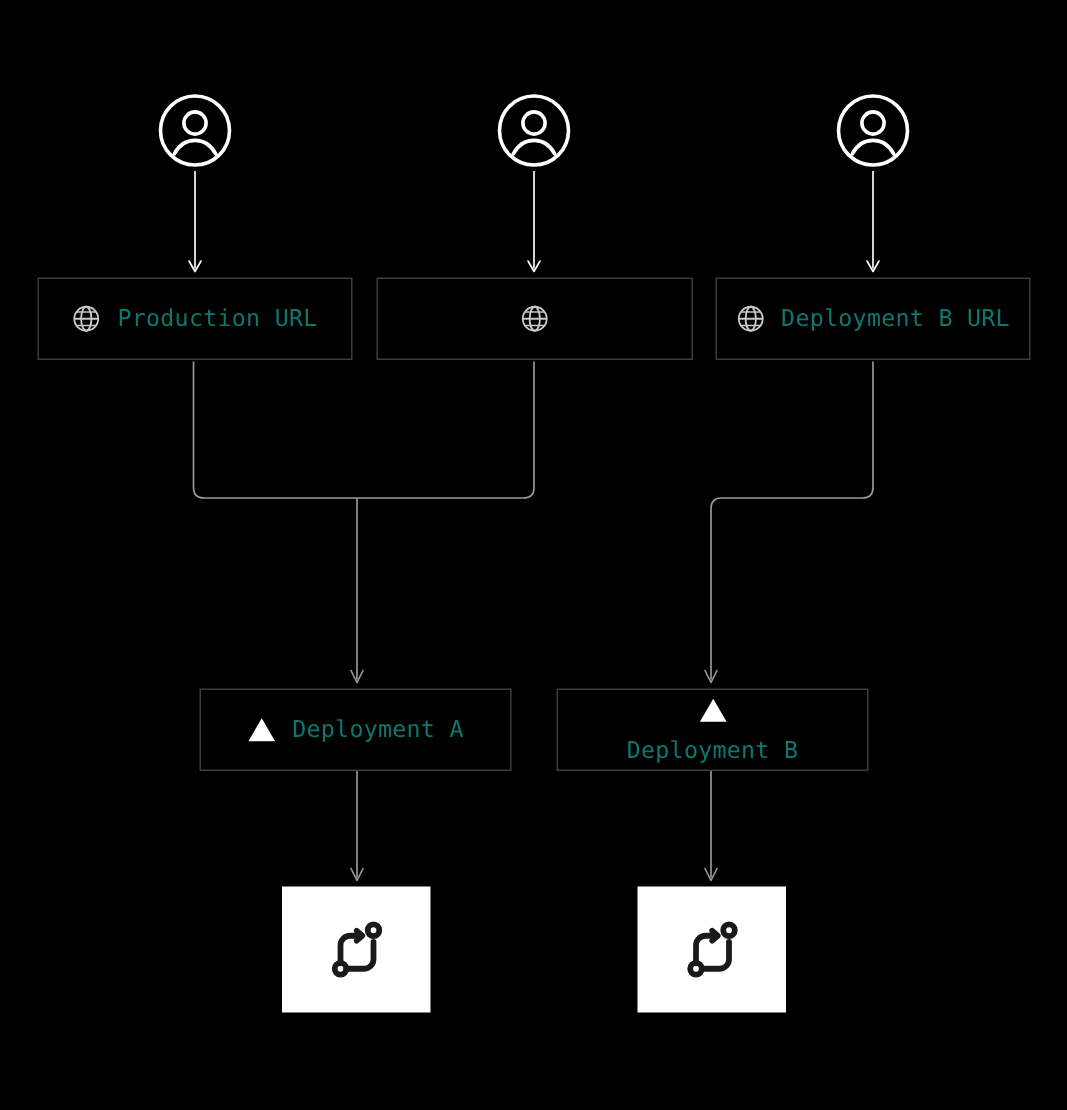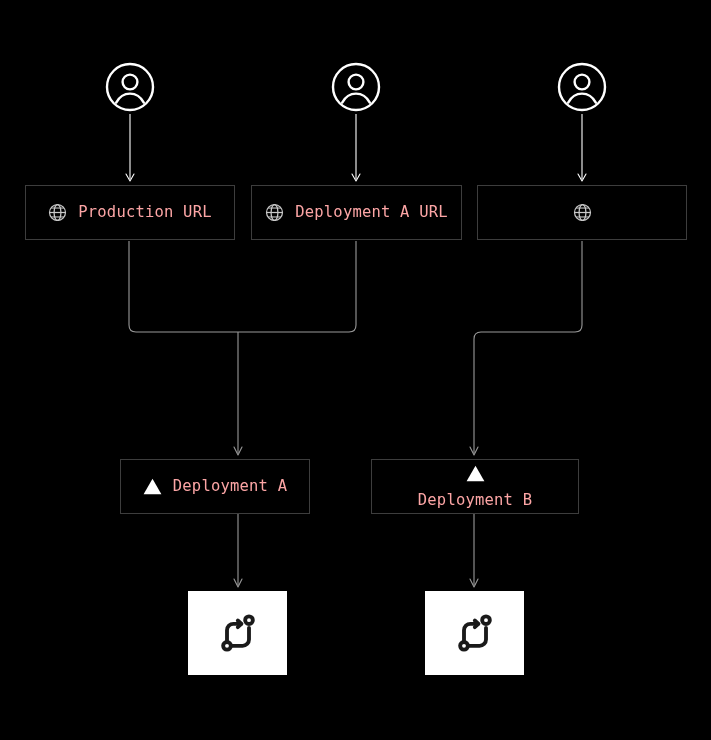--- a/index.html
+++ b/index.html
@@ -55,7 +55,7 @@
     align-items: center;
     justify-content: center;
     gap: 11px;
-    color: #fca5a5;
+    color: #0f766e;
     font-size: 15.5px;
     letter-spacing: 0.2px;
     height: 55px;

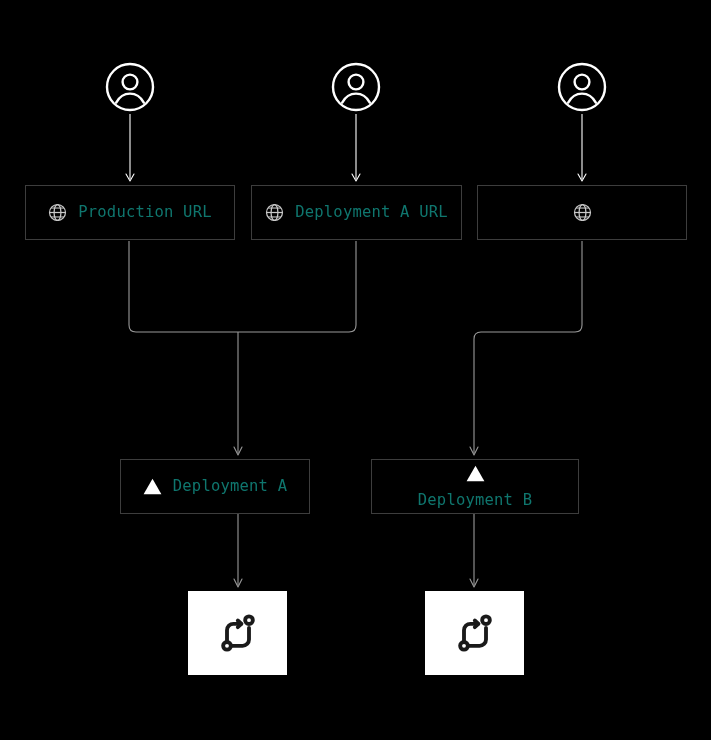--- a/index.html
+++ b/index.html
@@ -193,7 +193,6 @@
         <path d="M3.4 14.7 H16.6" stroke="#c9c9c9" stroke-width="1.1"></path>
       </svg>
     </span>
-    <span class="label">Deployment A URL</span>
   </div>
 
   <div class="node box" style="left:477px; top:185px; width:210px;">

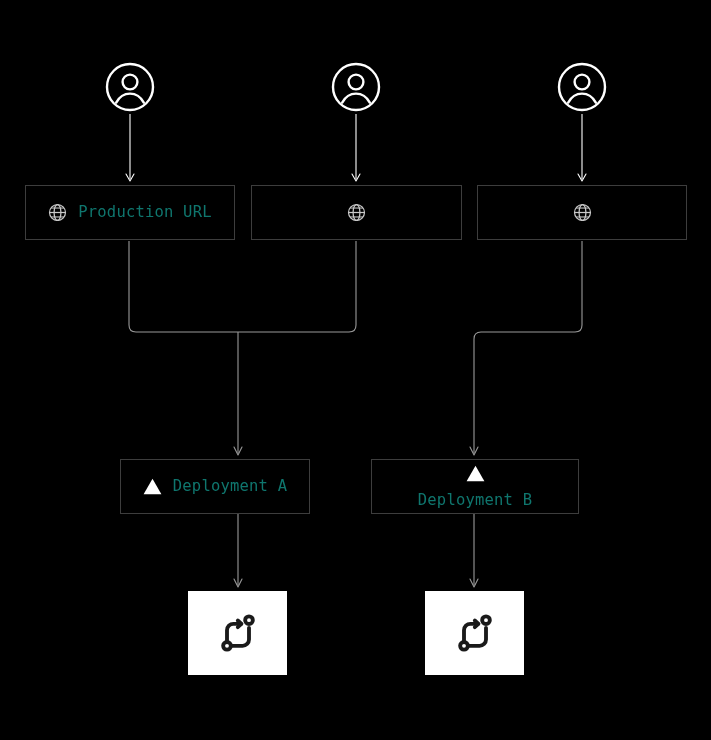--- a/index.html
+++ b/index.html
@@ -205,6 +205,7 @@
         <path d="M3.4 14.7 H16.6" stroke="#c9c9c9" stroke-width="1.1"></path>
       </svg>
     </span>
+    <span class="label">Deployment B URL</span>
   </div>
 
   <div class="node box" style="left:120px; top:459px; width:190px;">

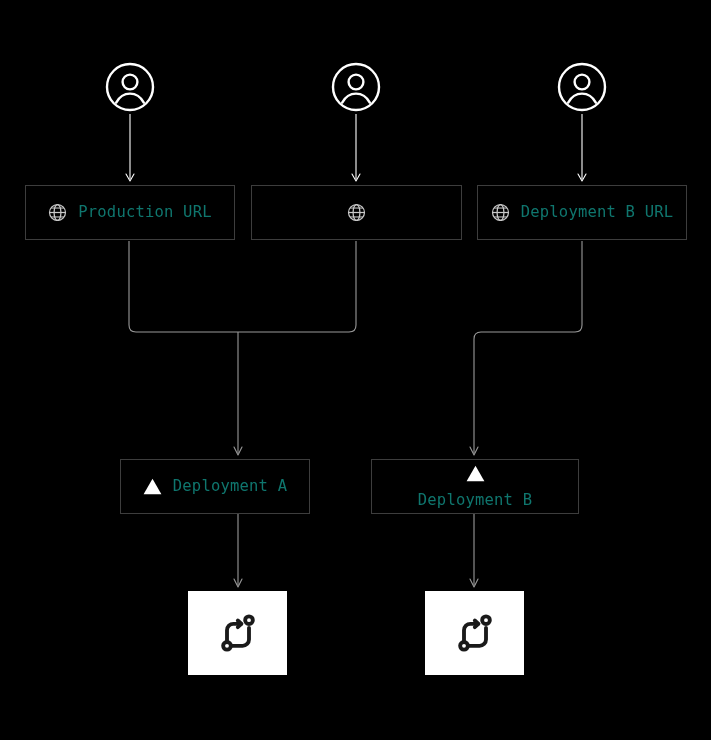--- a/index.html
+++ b/index.html
@@ -208,7 +208,7 @@
     <span class="label">Deployment B URL</span>
   </div>
 
-  <div class="node box" style="left:120px; top:459px; width:190px;">
+  <div class="node box" style="left:133px; top:459px; width:208px;">
     <span class="box-icon triangle-icon">
       <svg width="19" height="17" viewBox="0 0 19 17" fill="none">
         <path d="M9.5 0.8 L18.4 16.2 L0.6 16.2 Z" fill="#ffffff"></path>

